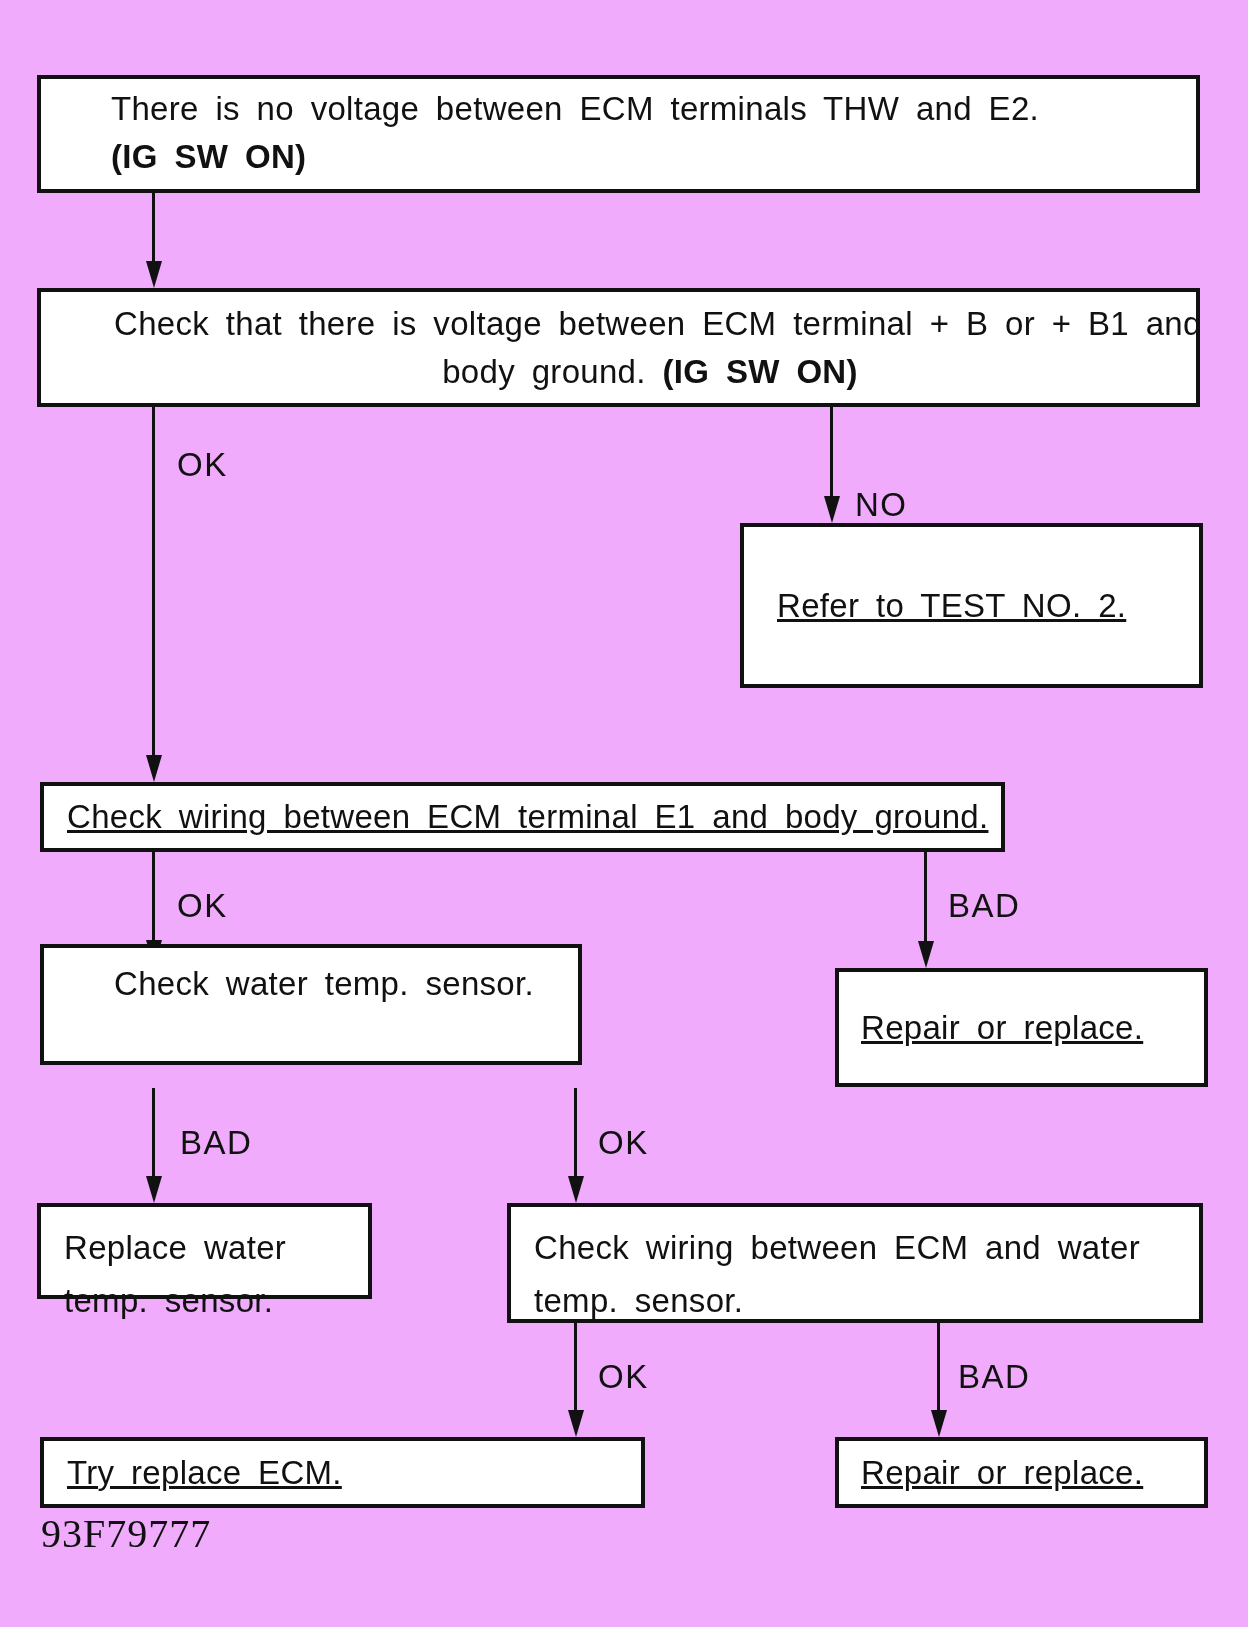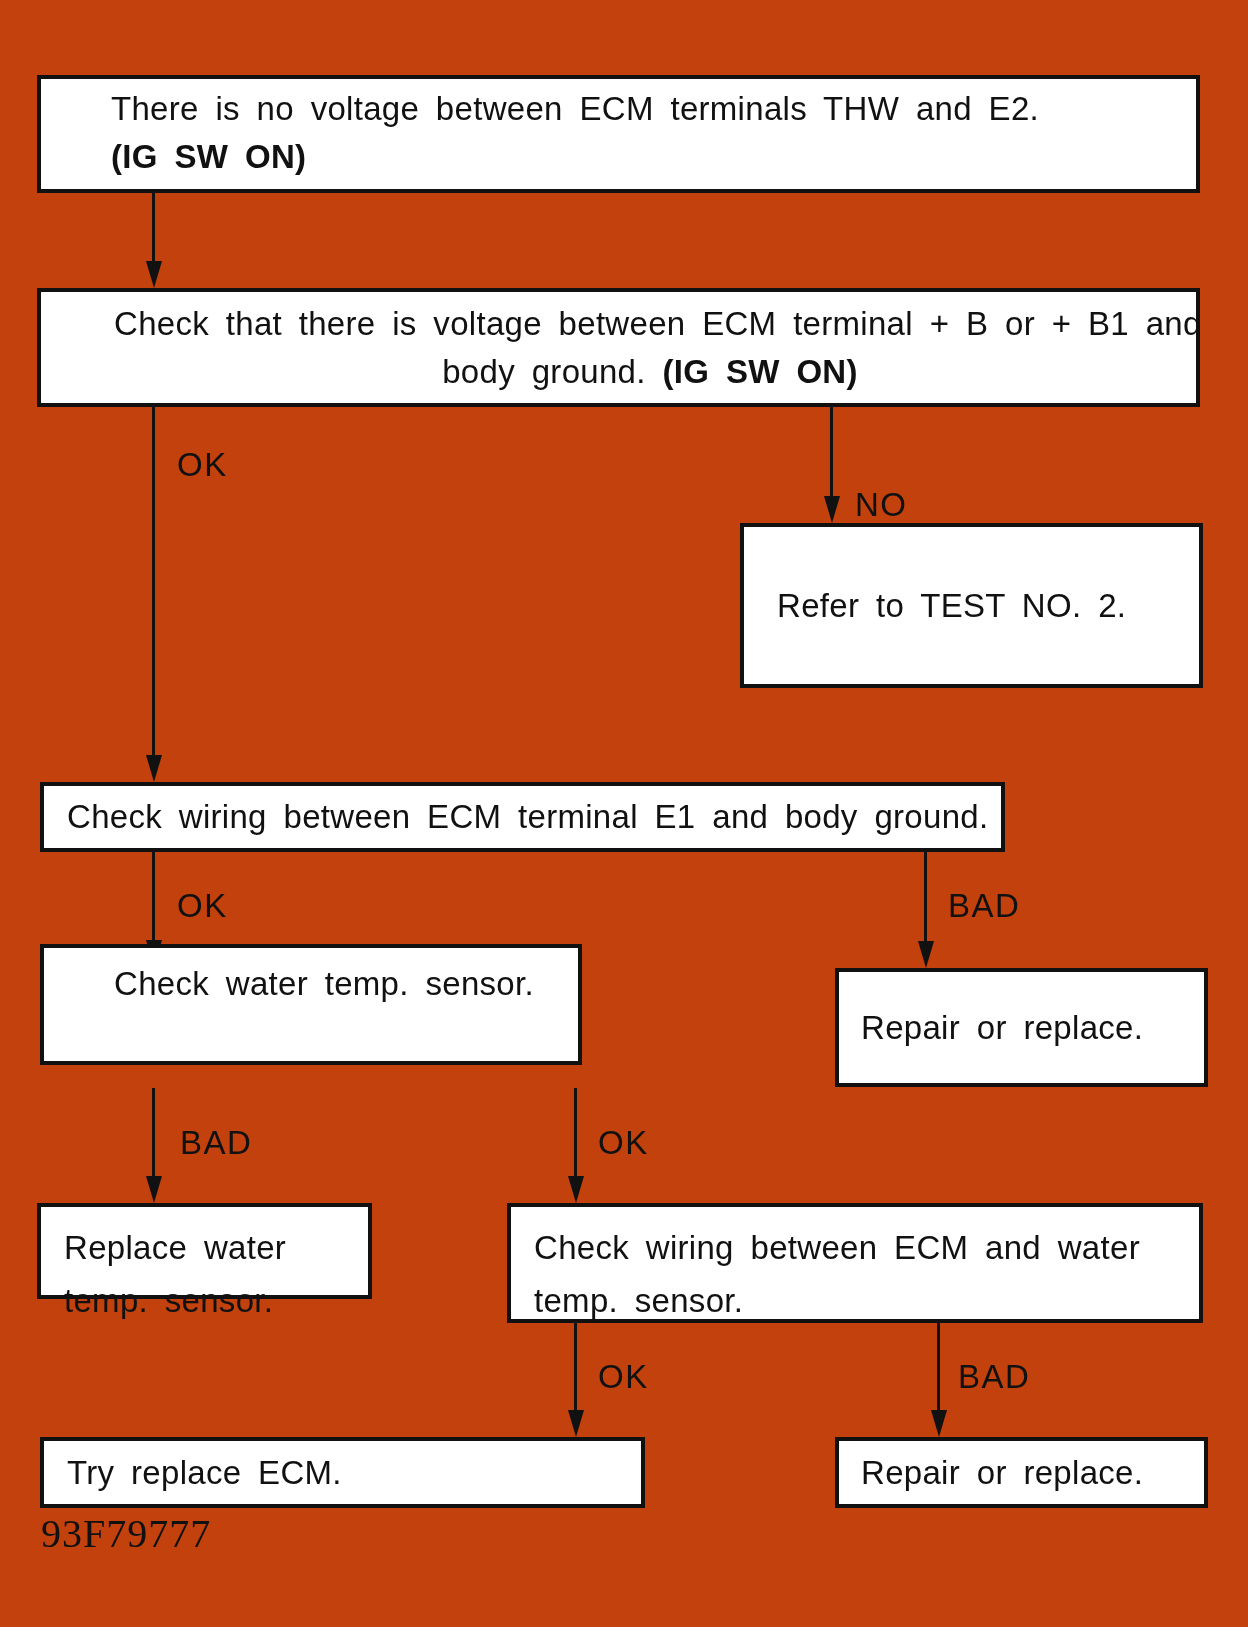--- a/index.html
+++ b/index.html
@@ -11,7 +11,7 @@
     position: relative;
     width: 1248px;
     height: 1627px;
-    background: #c2410c;
+    background: #f0abfc;
     font-family: "Liberation Sans", sans-serif;
     color: #111111;
     overflow: hidden;

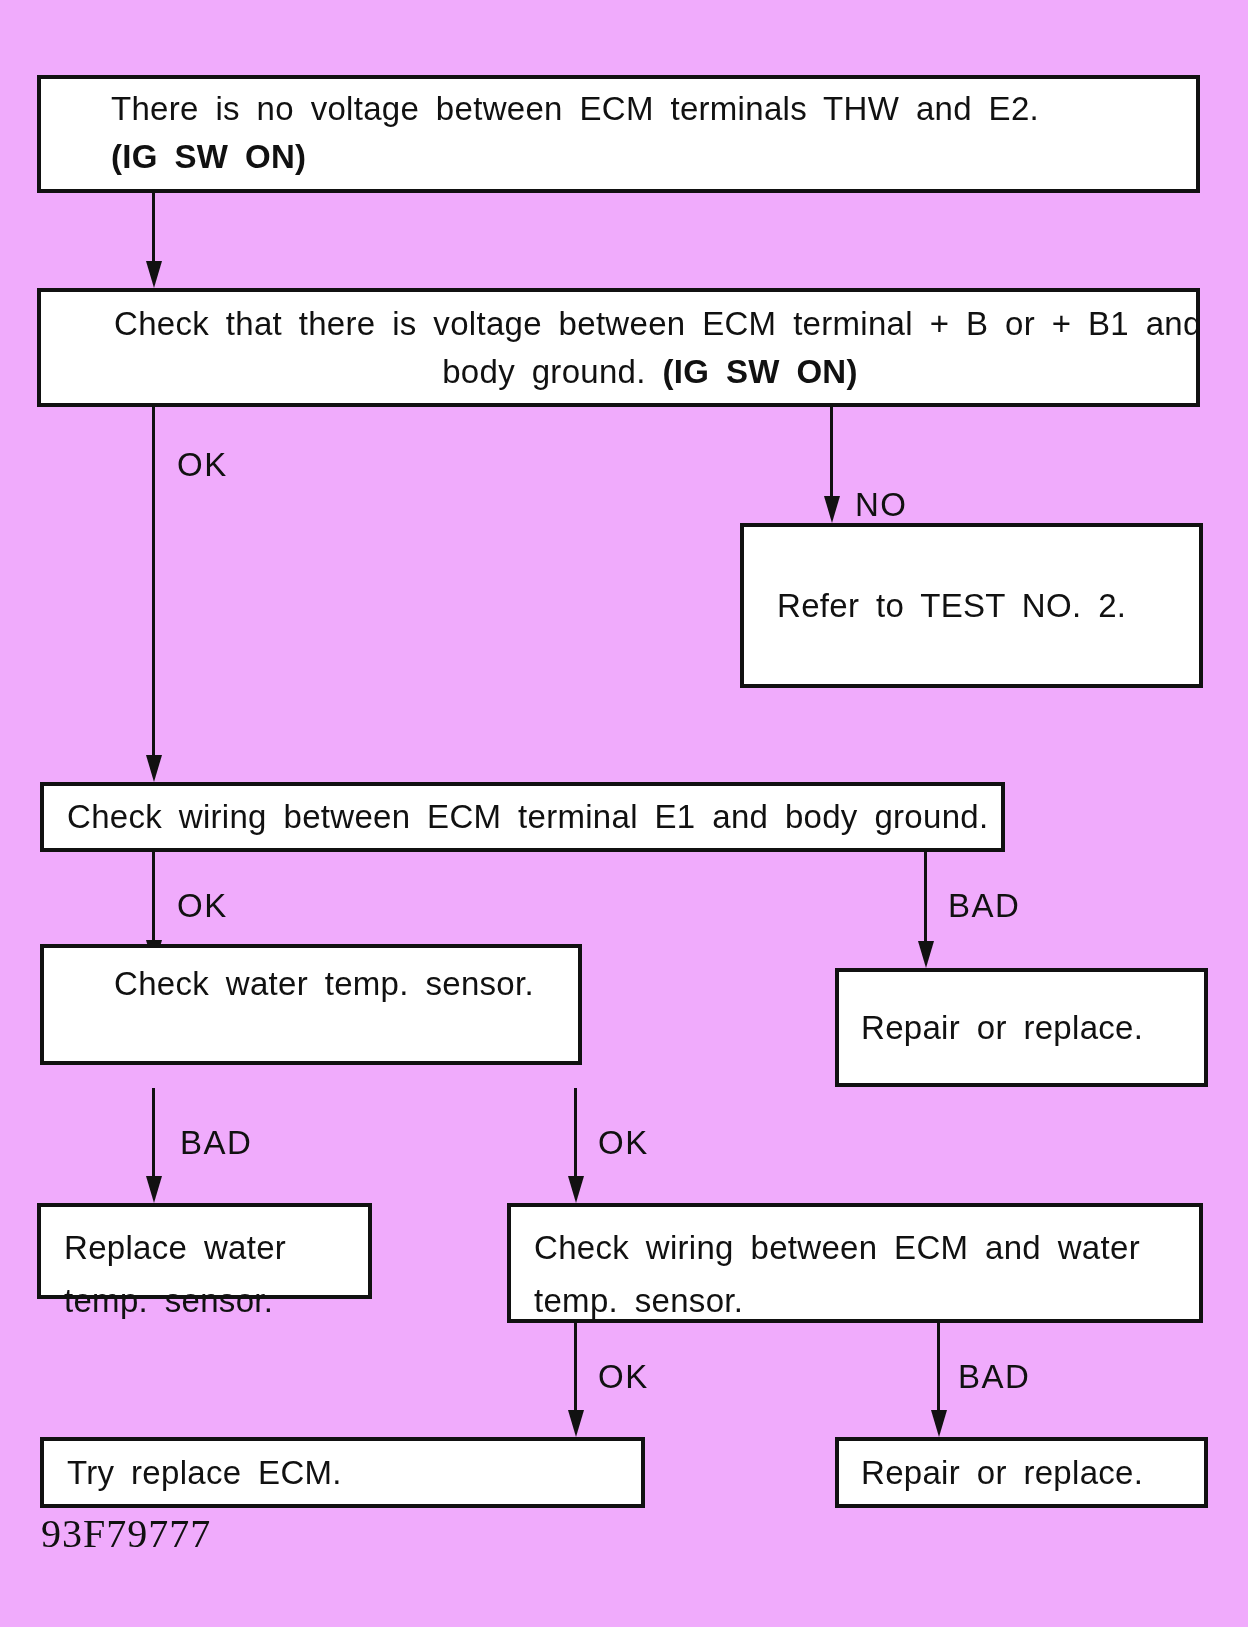--- a/index.html
+++ b/index.html
@@ -37,6 +37,7 @@
     justify-content: center;
     height: 100%;
     box-sizing: border-box;
+    text-decoration: underline;
   }
   .lh-tall { line-height: 53px; }
   .vline {

